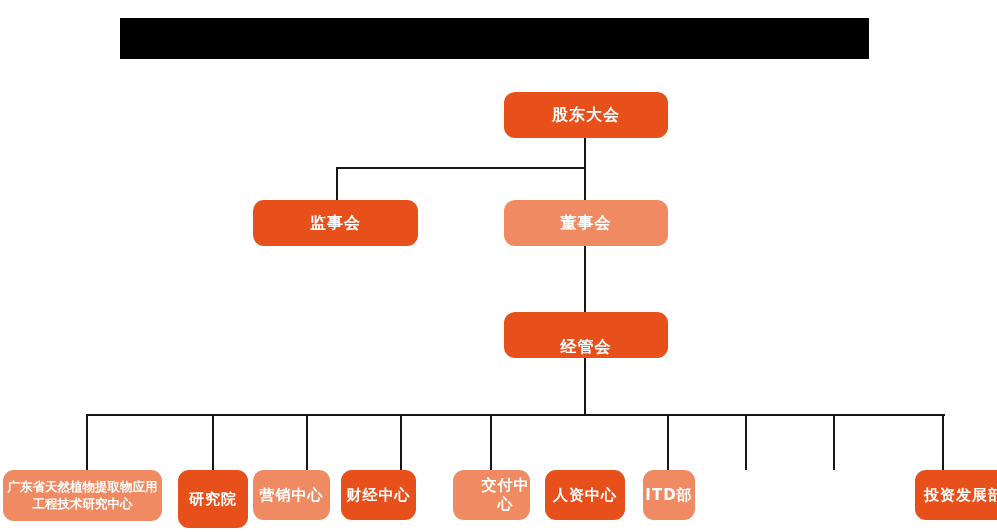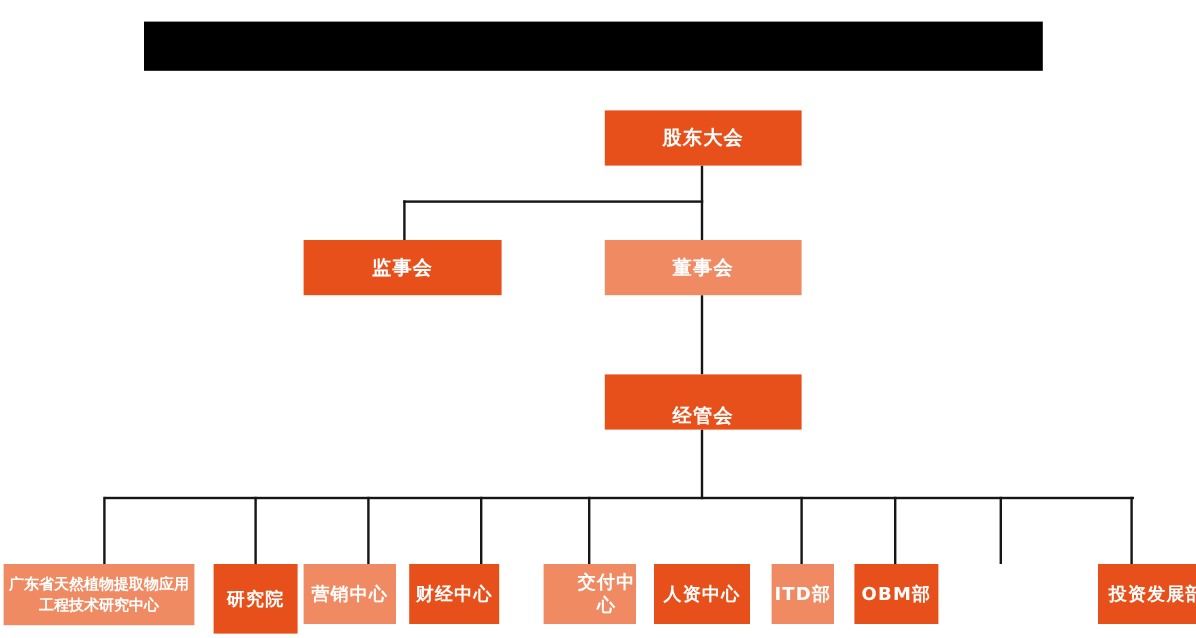--- a/index.html
+++ b/index.html
@@ -28,6 +28,7 @@
     font-weight: bold;
     text-align: center;
     box-sizing: border-box;
+    border-radius: 11px;
   }
   .node.primary   { background: var(--primary, #e8501b); }
   .node.secondary { background: var(--secondary, #ef8a62); }

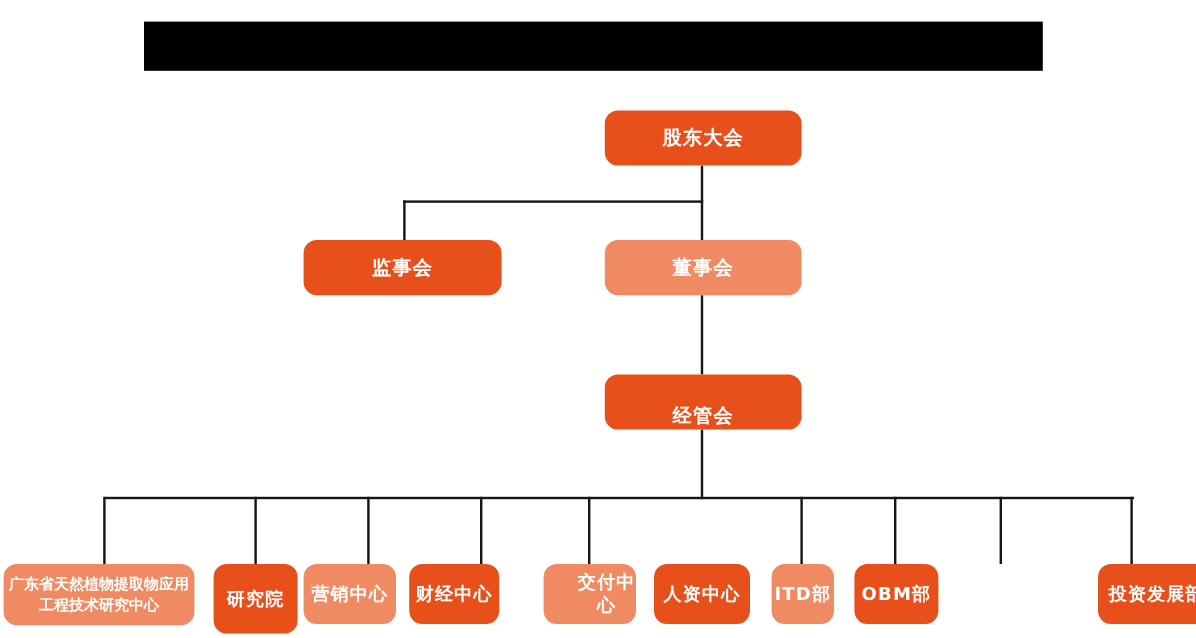--- a/index.html
+++ b/index.html
@@ -100,9 +100,6 @@
   <div class="node secondary fs-md" style="left:643px; top:470px; width:52px; height:50px;">
     <span class="lbl">ITD部</span>
   </div>
-  <div class="node primary fs-md" style="left:712px; top:470px; width:70px; height:50px;">
-    <span class="lbl">OBM部</span>
-  </div>
   <div class="node primary fs-md" style="left:895px; top:470px; width:98px; height:50px;margin-left:20px;">
     <span class="lbl">投资发展部</span>
   </div>

